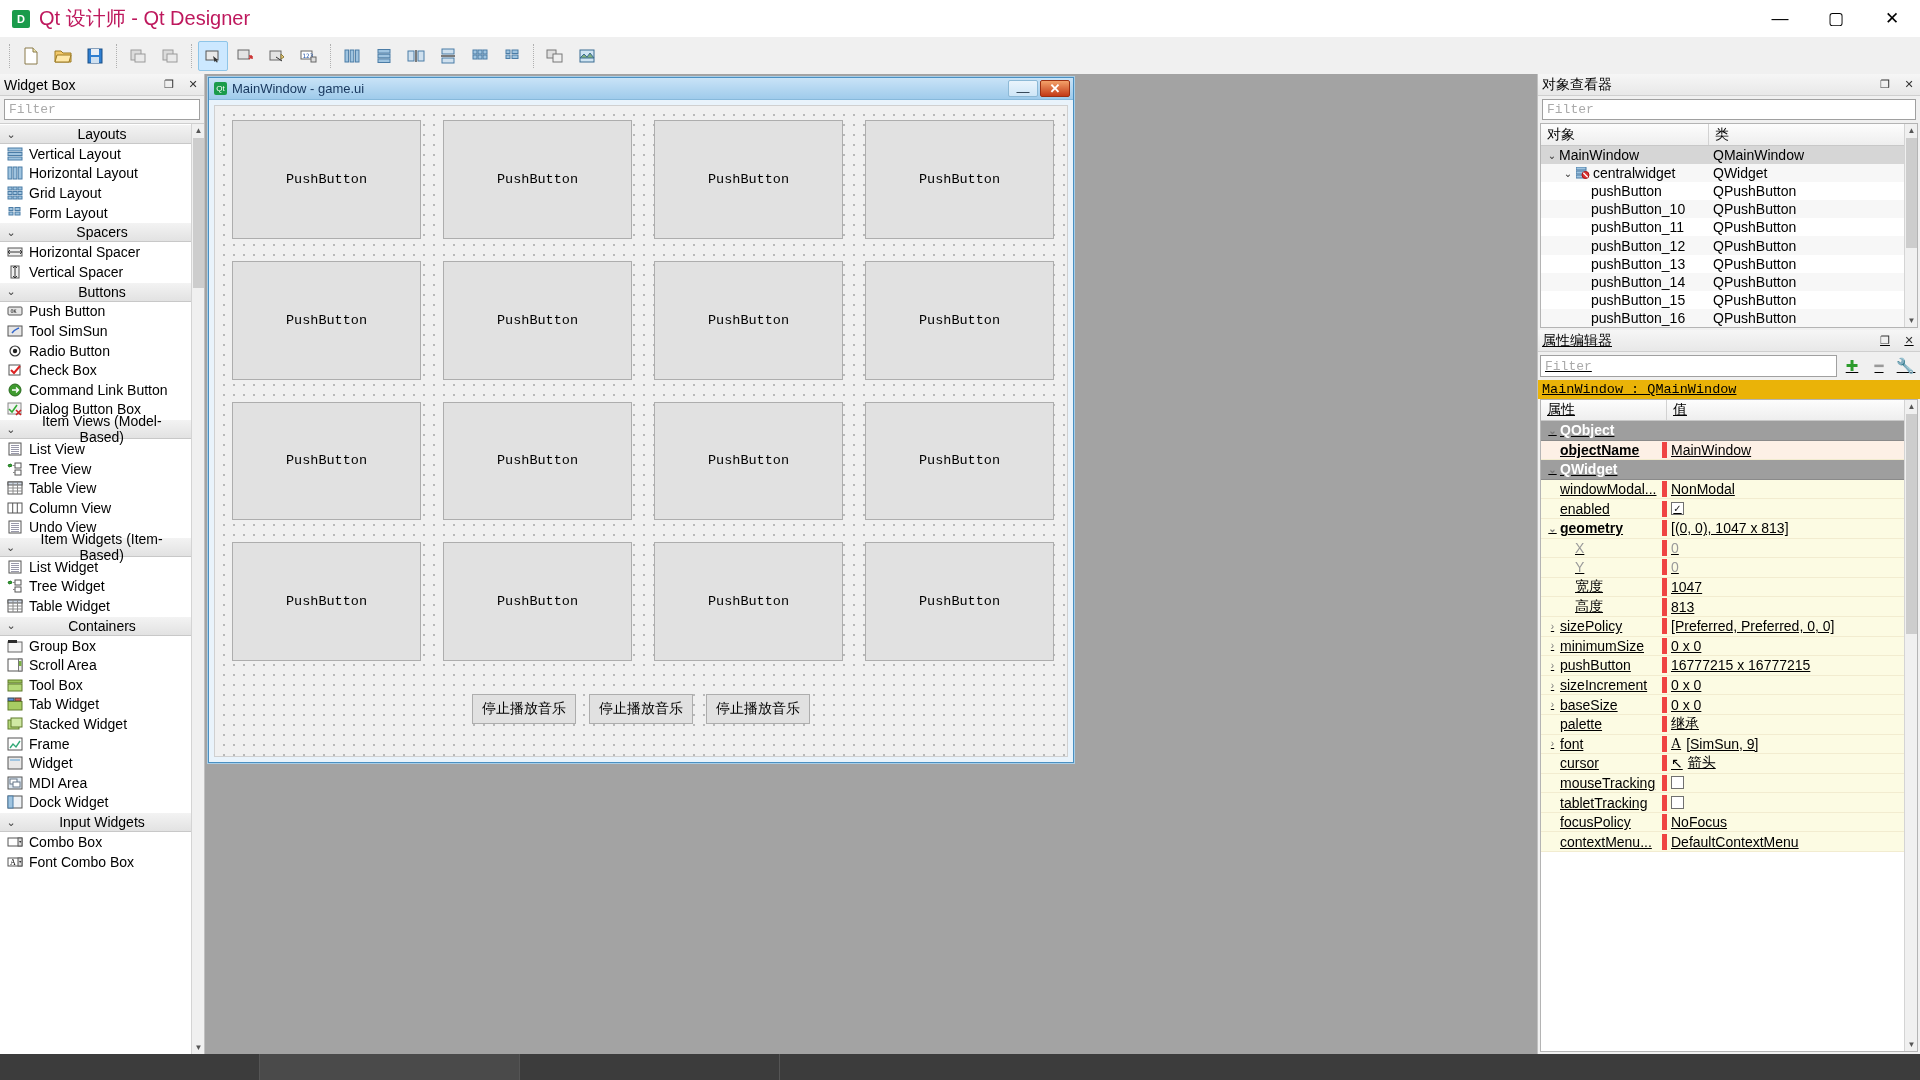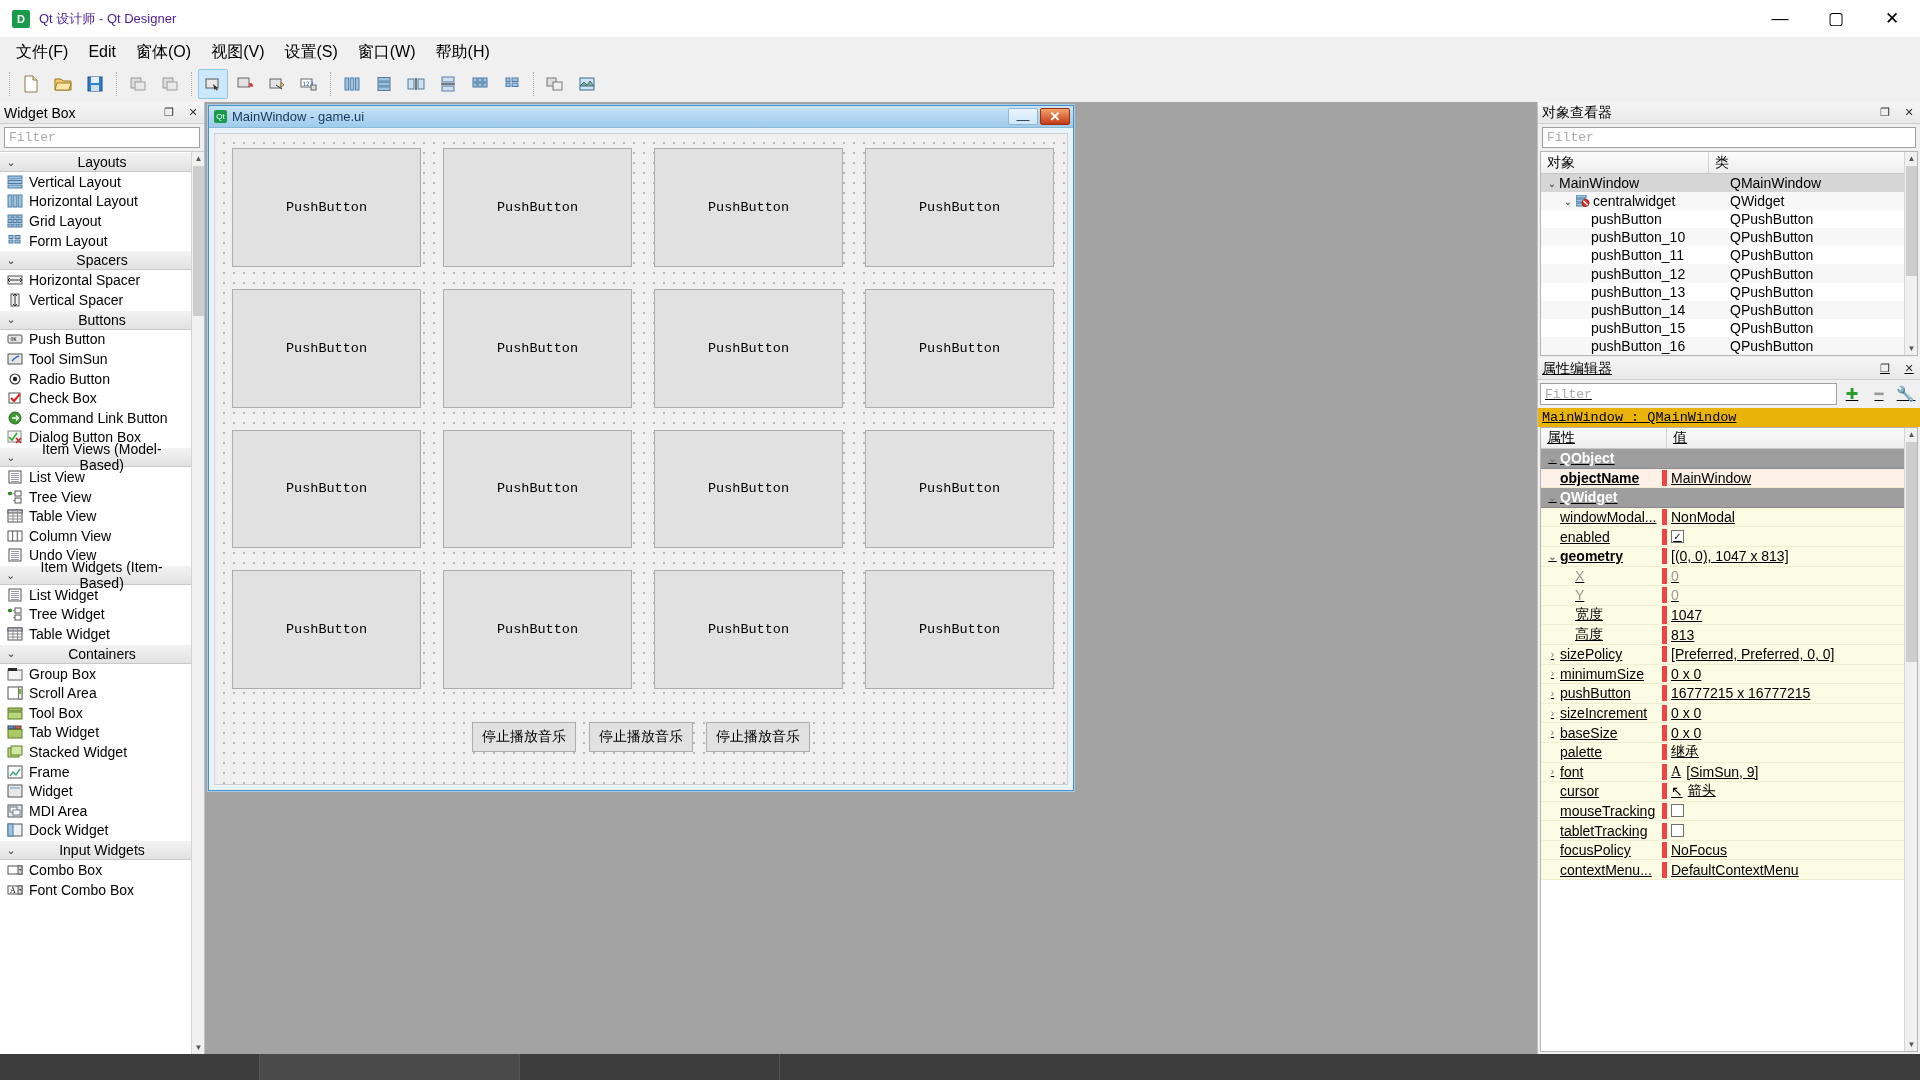--- a/index.html
+++ b/index.html
@@ -21,7 +21,7 @@
     width:18px;height:18px;background:#1a9b4b;border-radius:2px;margin-right:9px;
     display:flex;align-items:center;justify-content:center;color:#fff;font-size:11px;font-weight:bold;
   }
-  .title-text { font-size:13px; color:#4c1d95; }
+  .title-text { font-size:20px; color:#be185d; }
   .win-controls { margin-left:auto; display:flex; height:38px; }
   .win-btn { width:56px;height:38px;display:flex;align-items:center;justify-content:center;font-size:17px;color:#000; }
 

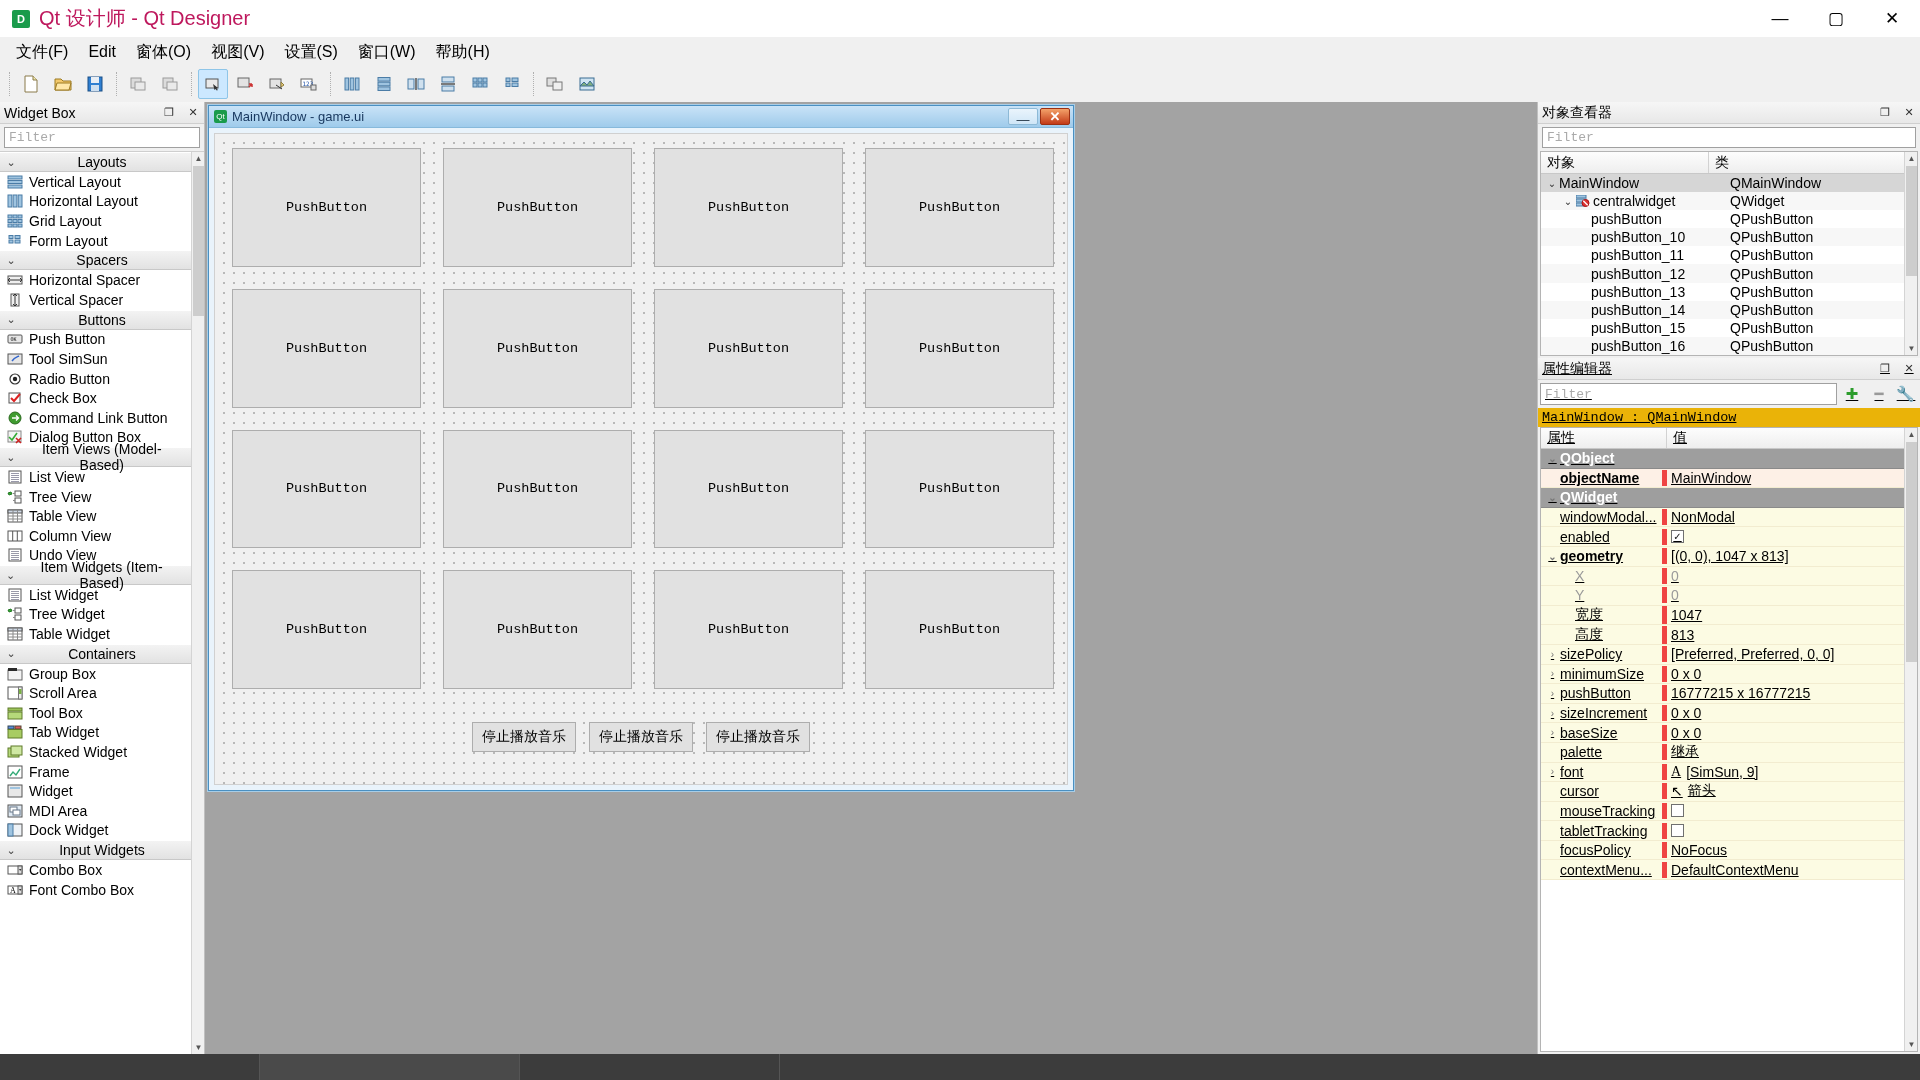--- a/index.html
+++ b/index.html
@@ -154,15 +154,6 @@
     </div>
   </div>
 
-  <div class="menubar" id="menubar">
-      <div class="menu-item">文件(F)</div>
-      <div class="menu-item">Edit</div>
-      <div class="menu-item">窗体(O)</div>
-      <div class="menu-item">视图(V)</div>
-      <div class="menu-item">设置(S)</div>
-      <div class="menu-item">窗口(W)</div>
-      <div class="menu-item">帮助(H)</div>
-    </div>
 
   <div class="toolbar">
     <div class="tb-sep"></div>

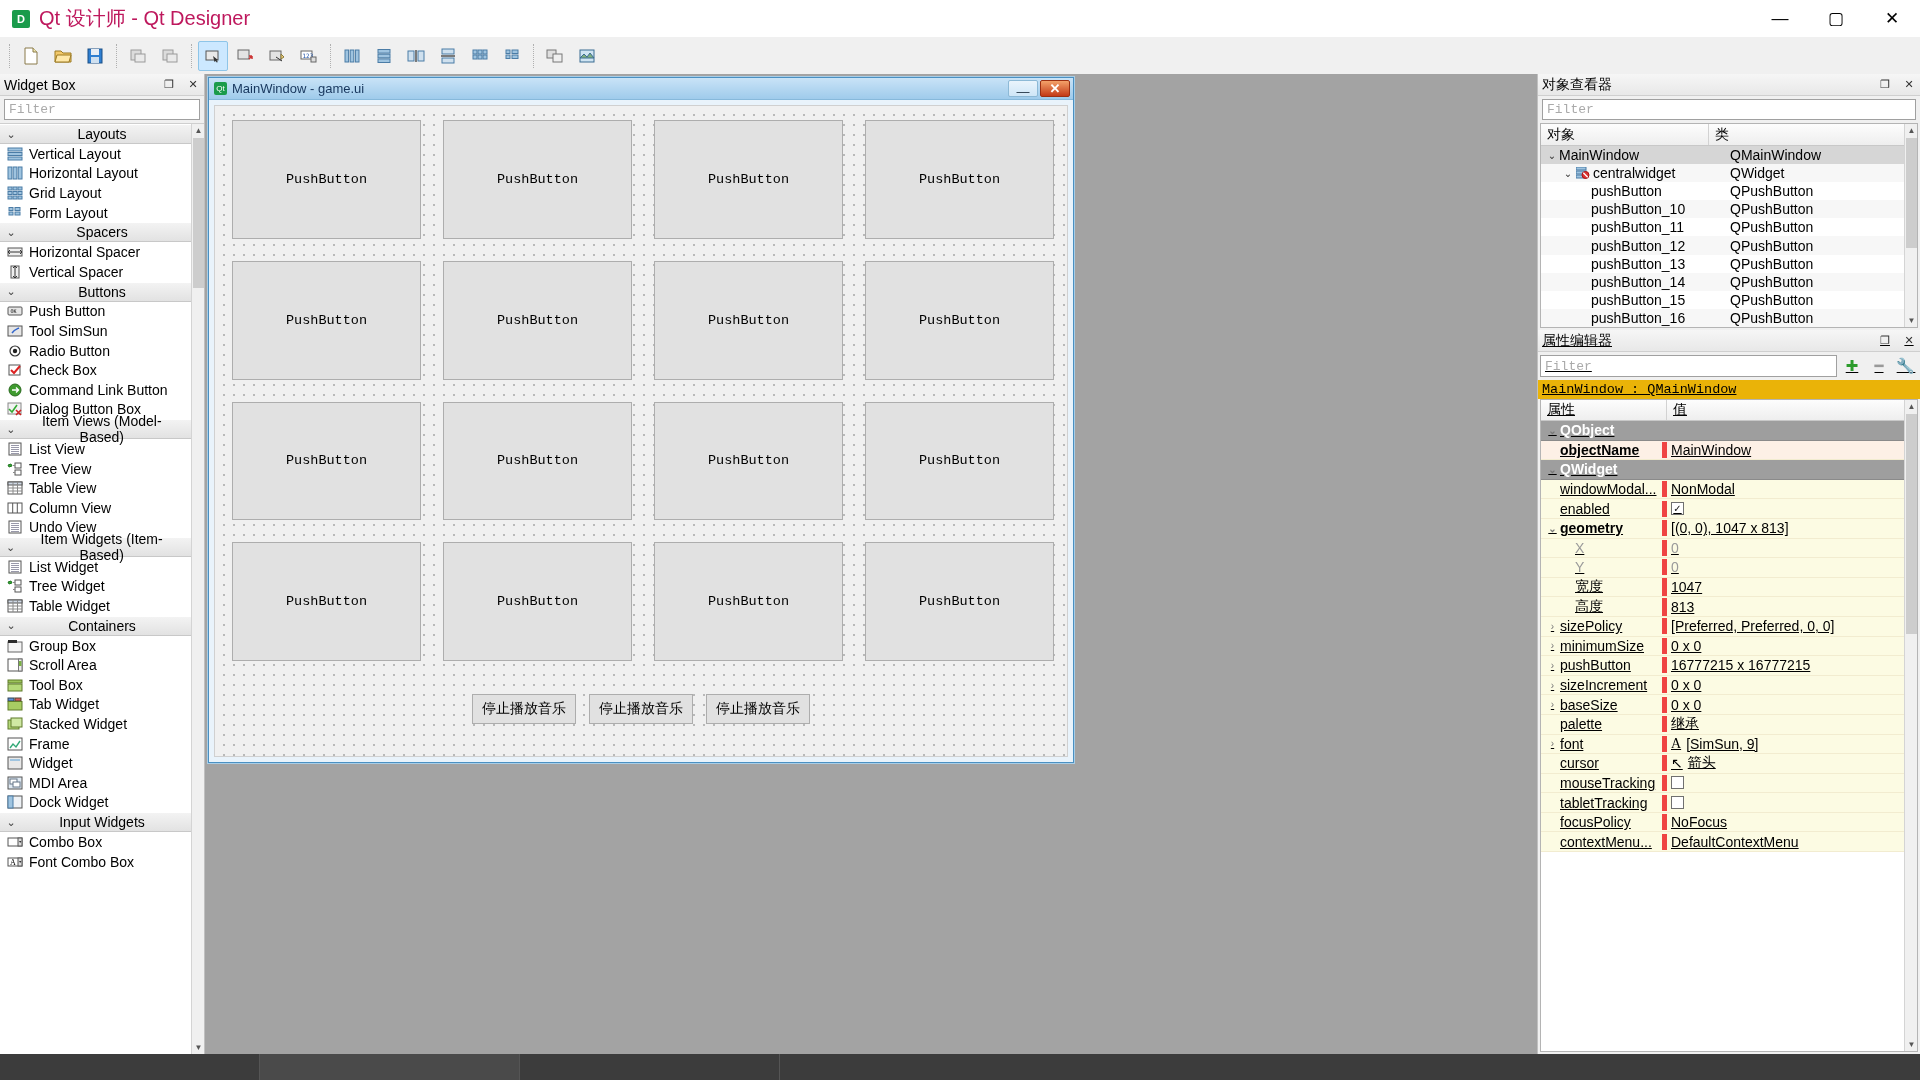--- a/index.html
+++ b/index.html
@@ -96,7 +96,7 @@
   .tree-row:nth-child(even) { background:#f7f7f7; }
   .tree-row.sel { background:#d6d6d6; }
   .tr-name { width:168px; display:flex; align-items:center; overflow:hidden; white-space:nowrap; }
-  .tr-cls { flex:1 1 auto; padding-left:4px; white-space:nowrap; overflow:hidden;margin-left:17px; }
+  .tr-cls { flex:1 1 auto; padding-left:4px; white-space:nowrap; overflow:hidden; }
   .tr-chev { width:14px; text-align:center; font-size:10px; color:#333; }
   .tr-ico { width:15px;height:13px;margin-right:3px;display:flex;align-items:center;justify-content:center; }
   .tree-sb { position:absolute; right:0; top:0; width:13px; height:100%; background:#f0f0f0; border-left:1px solid #d4d4d4; }

